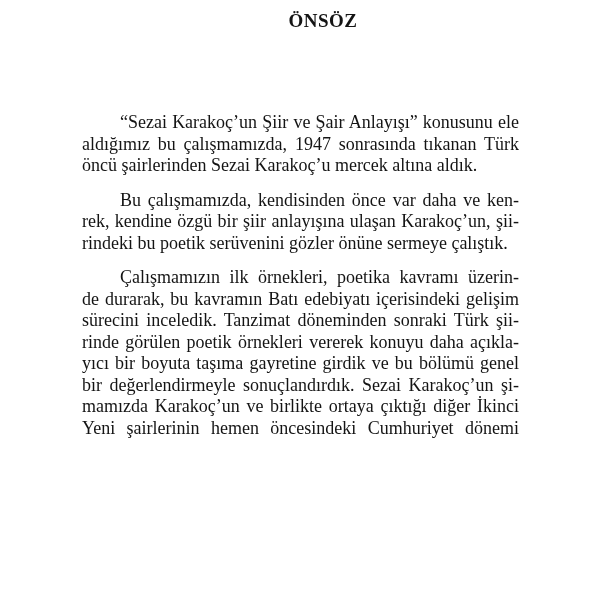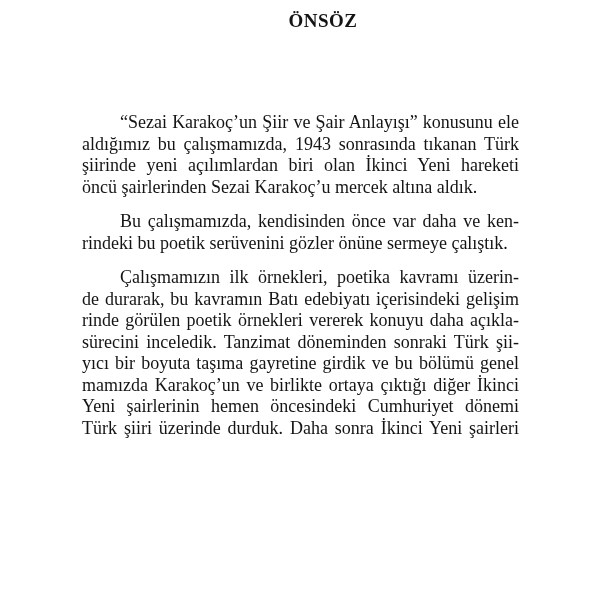--- a/index.html
+++ b/index.html
@@ -63,7 +63,7 @@
   <div class="body-text" id="body-text">
       <div class="paragraph">
         <div class="line first">“Sezai Karakoç’un Şiir ve Şair Anlayışı” konusunu ele</div>
-        <div class="line">aldığımız bu çalışmamızda, 1943 sonrasında tıkanan Türk</div>
+        <div class="line">aldığımız bu çalışmamızda, 1947 sonrasında tıkanan Türk</div>
         <div class="line">şiirinde yeni açılımlardan biri olan İkinci Yeni hareketi</div>
         <div class="line last">öncü şairlerinden Sezai Karakoç’u mercek altına aldık.</div>
       </div>

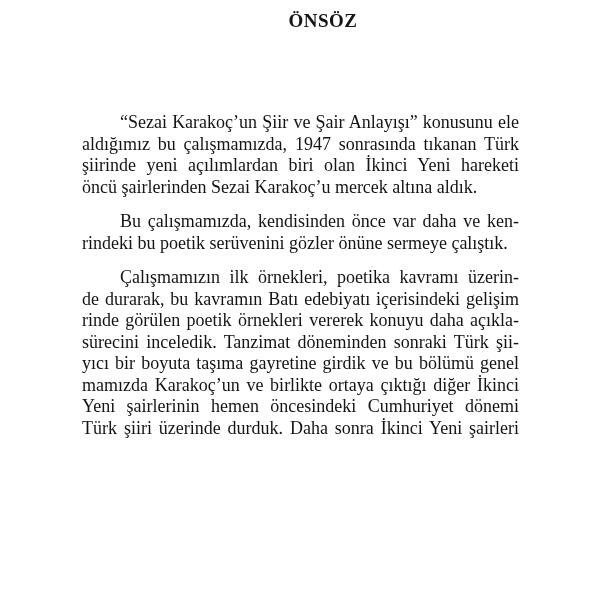--- a/index.html
+++ b/index.html
@@ -64,7 +64,6 @@
       <div class="paragraph">
         <div class="line first">“Sezai Karakoç’un Şiir ve Şair Anlayışı” konusunu ele</div>
         <div class="line">aldığımız bu çalışmamızda, 1947 sonrasında tıkanan Türk</div>
-        <div class="line">şiirinde yeni açılımlardan biri olan İkinci Yeni hareketi</div>
         <div class="line last">öncü şairlerinden Sezai Karakoç’u mercek altına aldık.</div>
       </div>
       <div class="paragraph">

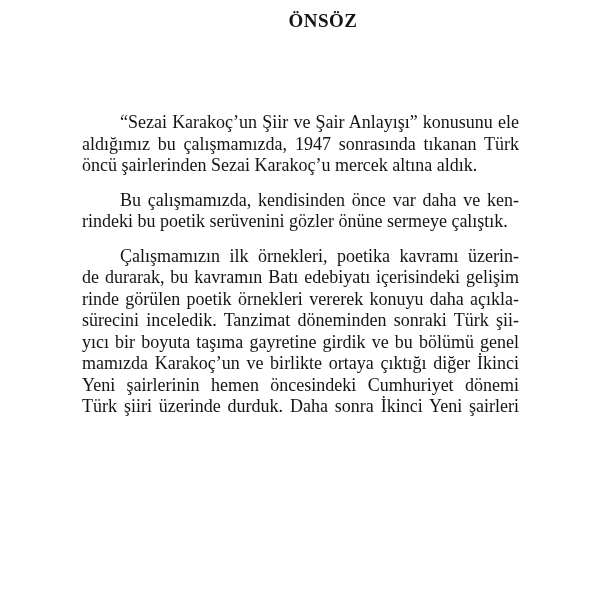--- a/index.html
+++ b/index.html
@@ -68,6 +68,7 @@
       </div>
       <div class="paragraph">
         <div class="line first">Bu çalışmamızda, kendisinden önce var daha ve ken-</div>
+        <div class="line">rek, kendine özgü bir şiir anlayışına ulaşan Karakoç’un, şii-</div>
         <div class="line last">rindeki bu poetik serüvenini gözler önüne sermeye çalıştık.</div>
       </div>
       <div class="paragraph">

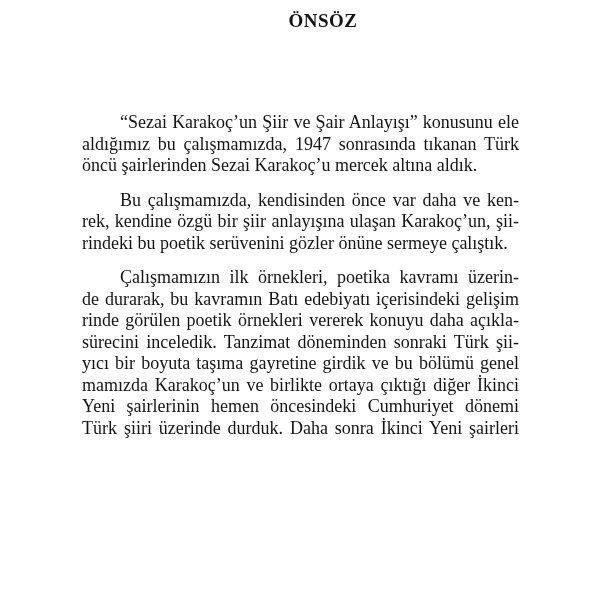--- a/index.html
+++ b/index.html
@@ -74,8 +74,8 @@
       <div class="paragraph">
         <div class="line first">Çalışmamızın ilk örnekleri, poetika kavramı üzerin-</div>
         <div class="line">de durarak, bu kavramın Batı edebiyatı içerisindeki gelişim</div>
+        <div class="line">sürecini inceledik. Tanzimat döneminden sonraki Türk şii-</div>
         <div class="line">rinde görülen poetik örnekleri vererek konuyu daha açıkla-</div>
-        <div class="line">sürecini inceledik. Tanzimat döneminden sonraki Türk şii-</div>
         <div class="line">yıcı bir boyuta taşıma gayretine girdik ve bu bölümü genel</div>
         <div class="line">mamızda Karakoç’un ve birlikte ortaya çıktığı diğer İkinci</div>
         <div class="line">Yeni şairlerinin hemen öncesindeki Cumhuriyet dönemi</div>

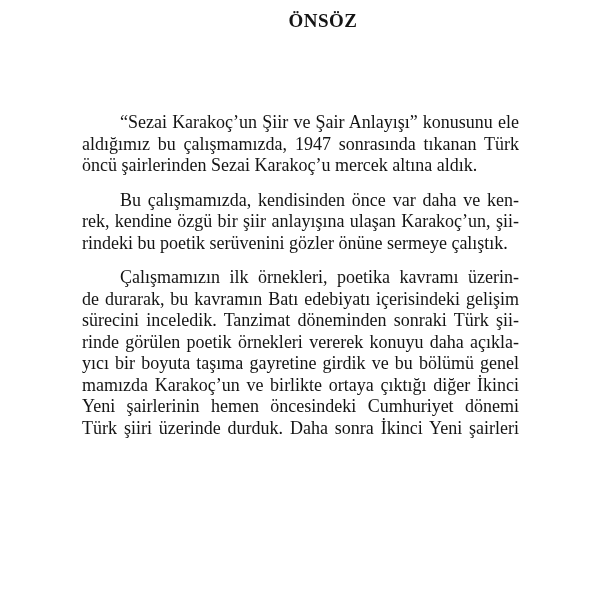--- a/index.html
+++ b/index.html
@@ -77,6 +77,7 @@
         <div class="line">sürecini inceledik. Tanzimat döneminden sonraki Türk şii-</div>
         <div class="line">rinde görülen poetik örnekleri vererek konuyu daha açıkla-</div>
         <div class="line">yıcı bir boyuta taşıma gayretine girdik ve bu bölümü genel</div>
+        <div class="line">bir değerlendirmeyle sonuçlandırdık. Sezai Karakoç’un şi-</div>
         <div class="line">mamızda Karakoç’un ve birlikte ortaya çıktığı diğer İkinci</div>
         <div class="line">Yeni şairlerinin hemen öncesindeki Cumhuriyet dönemi</div>
         <div class="line">Türk şiiri üzerinde durduk. Daha sonra İkinci Yeni şairleri</div>

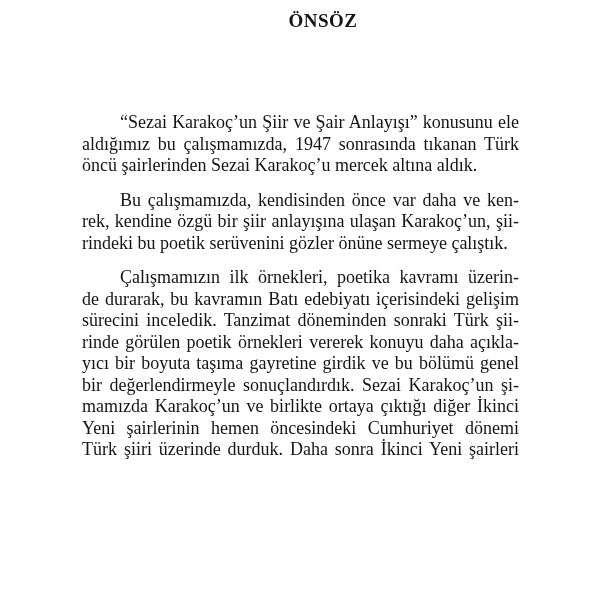--- a/index.html
+++ b/index.html
@@ -80,7 +80,6 @@
         <div class="line">bir değerlendirmeyle sonuçlandırdık. Sezai Karakoç’un şi-</div>
         <div class="line">mamızda Karakoç’un ve birlikte ortaya çıktığı diğer İkinci</div>
         <div class="line">Yeni şairlerinin hemen öncesindeki Cumhuriyet dönemi</div>
-        <div class="line">Türk şiiri üzerinde durduk. Daha sonra İkinci Yeni şairleri</div>
       </div>
     </div>
 </div>

